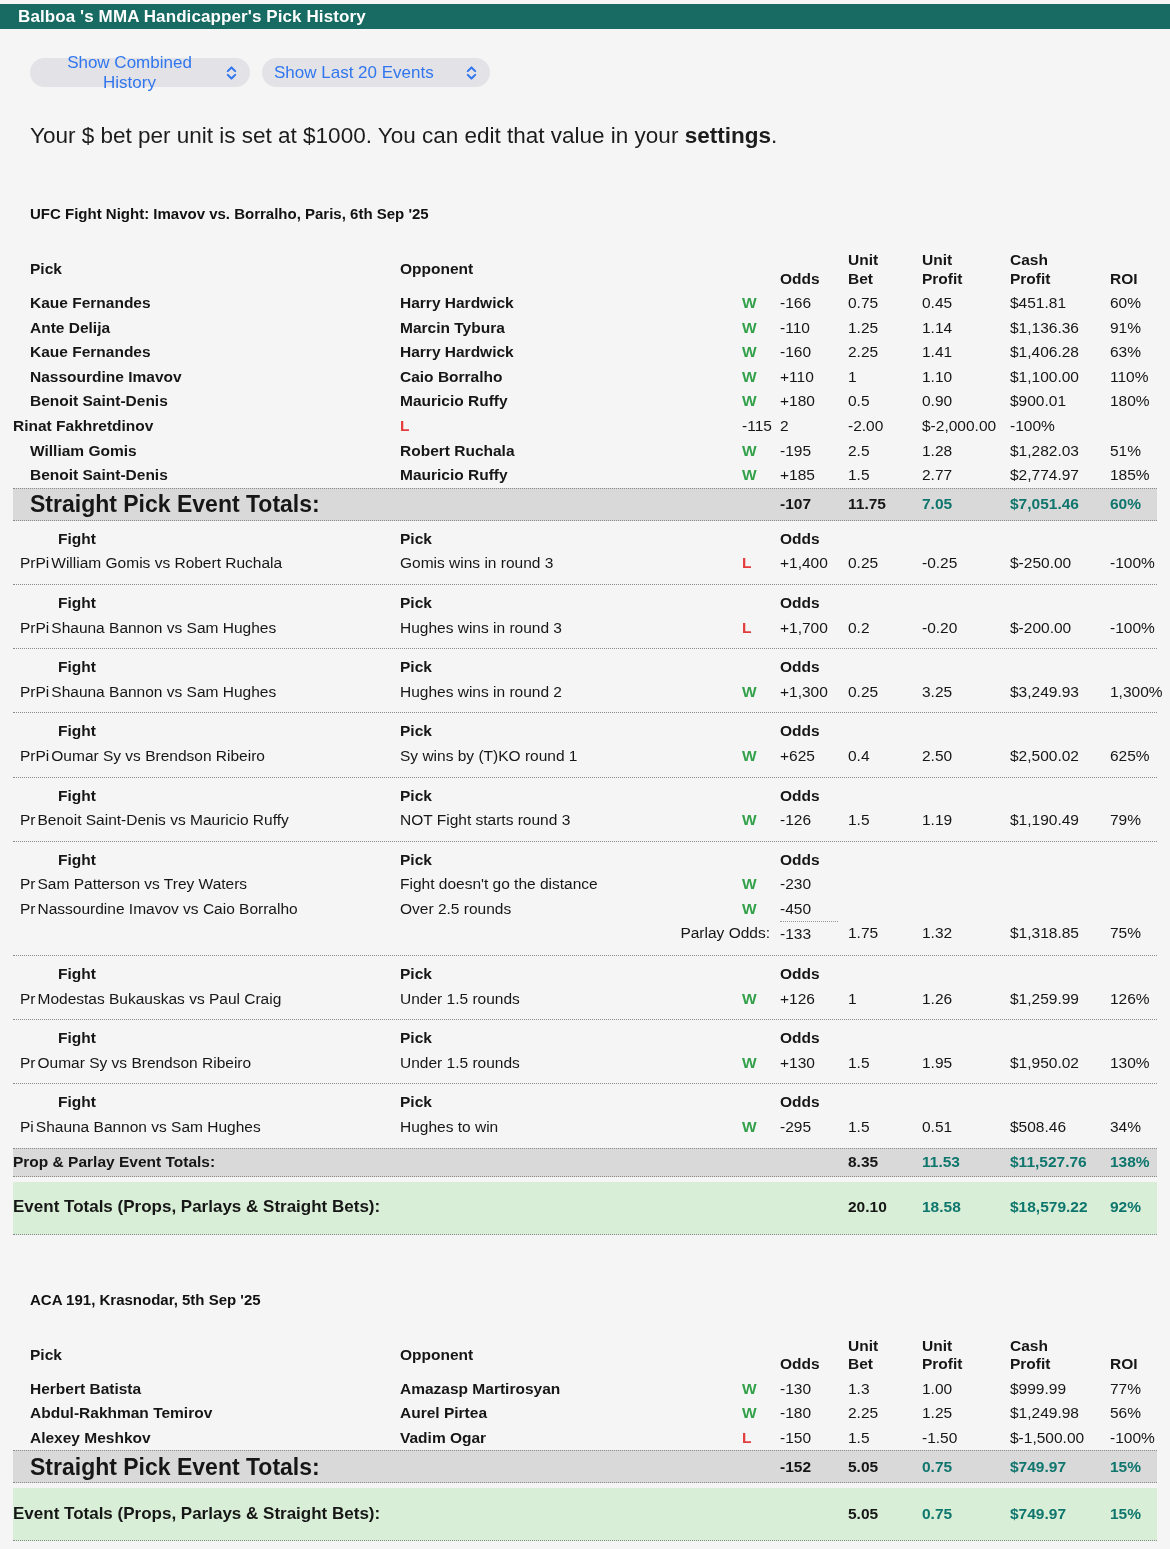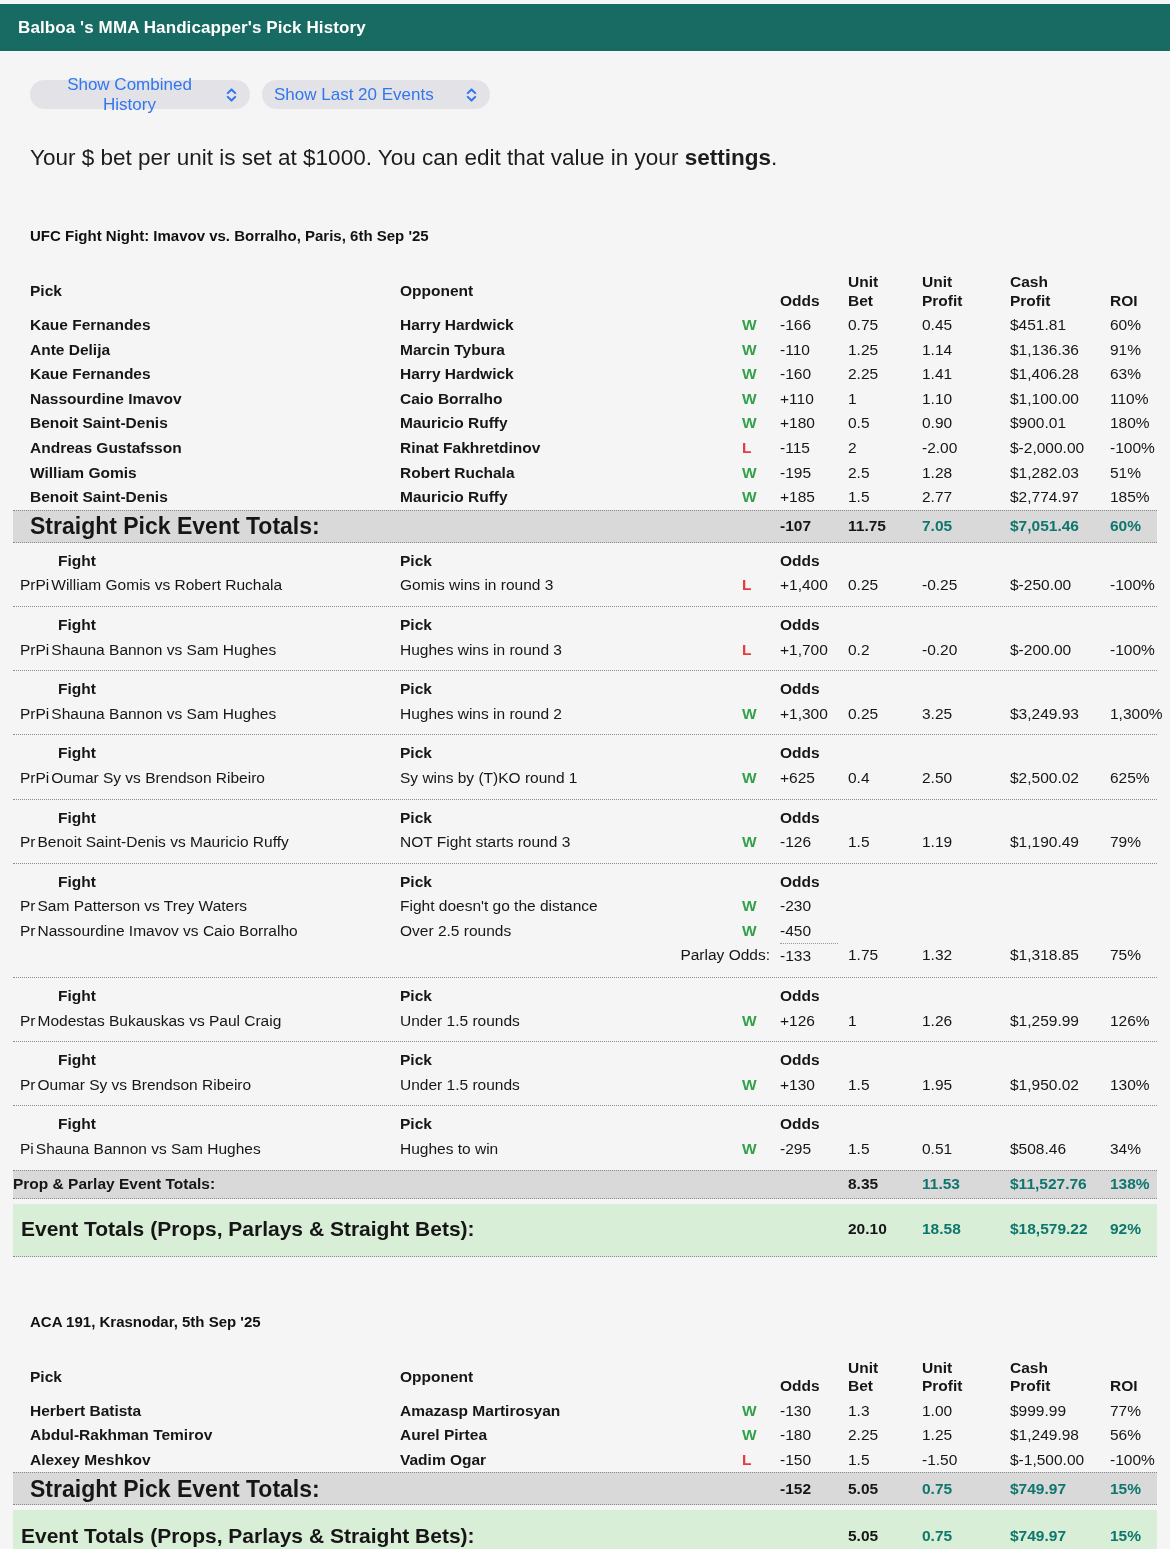--- a/index.html
+++ b/index.html
@@ -12,7 +12,7 @@
     -webkit-font-smoothing:antialiased;
   }
   .appbar{
-    margin-top:4px;height:47px;background:#176b62;color:#ffffff;
+    margin-top:4px;height:25px;background:#176b62;color:#ffffff;
     display:flex;align-items:center;padding-left:18px;
     font-weight:bold;font-size:17px;letter-spacing:.1px;
   }

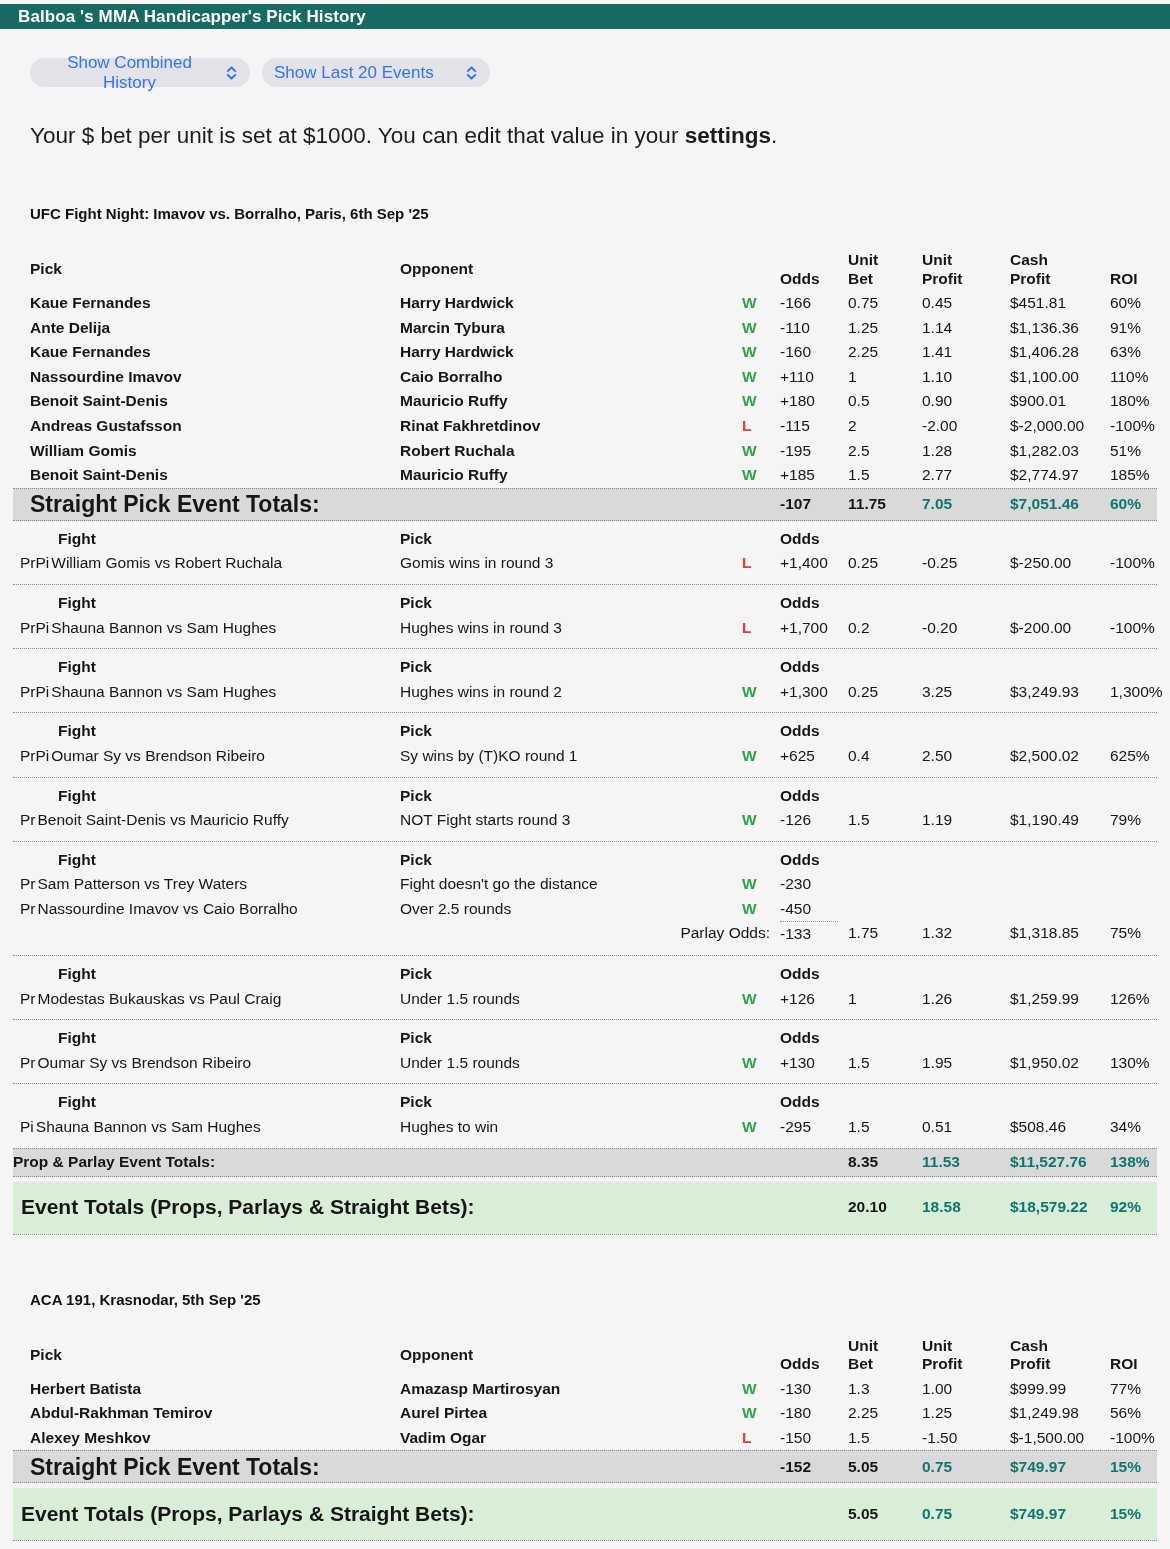--- a/index.html
+++ b/index.html
@@ -153,7 +153,6 @@
         <div class="cr">180%</div>
       </div>
       <div class="tg drow">
-        <div class="cp b">Andreas Gustafsson</div>
         <div class="co b">Rinat Fakhretdinov</div>
         <div class="cw loss">L</div>
         <div class="cd">-115</div>

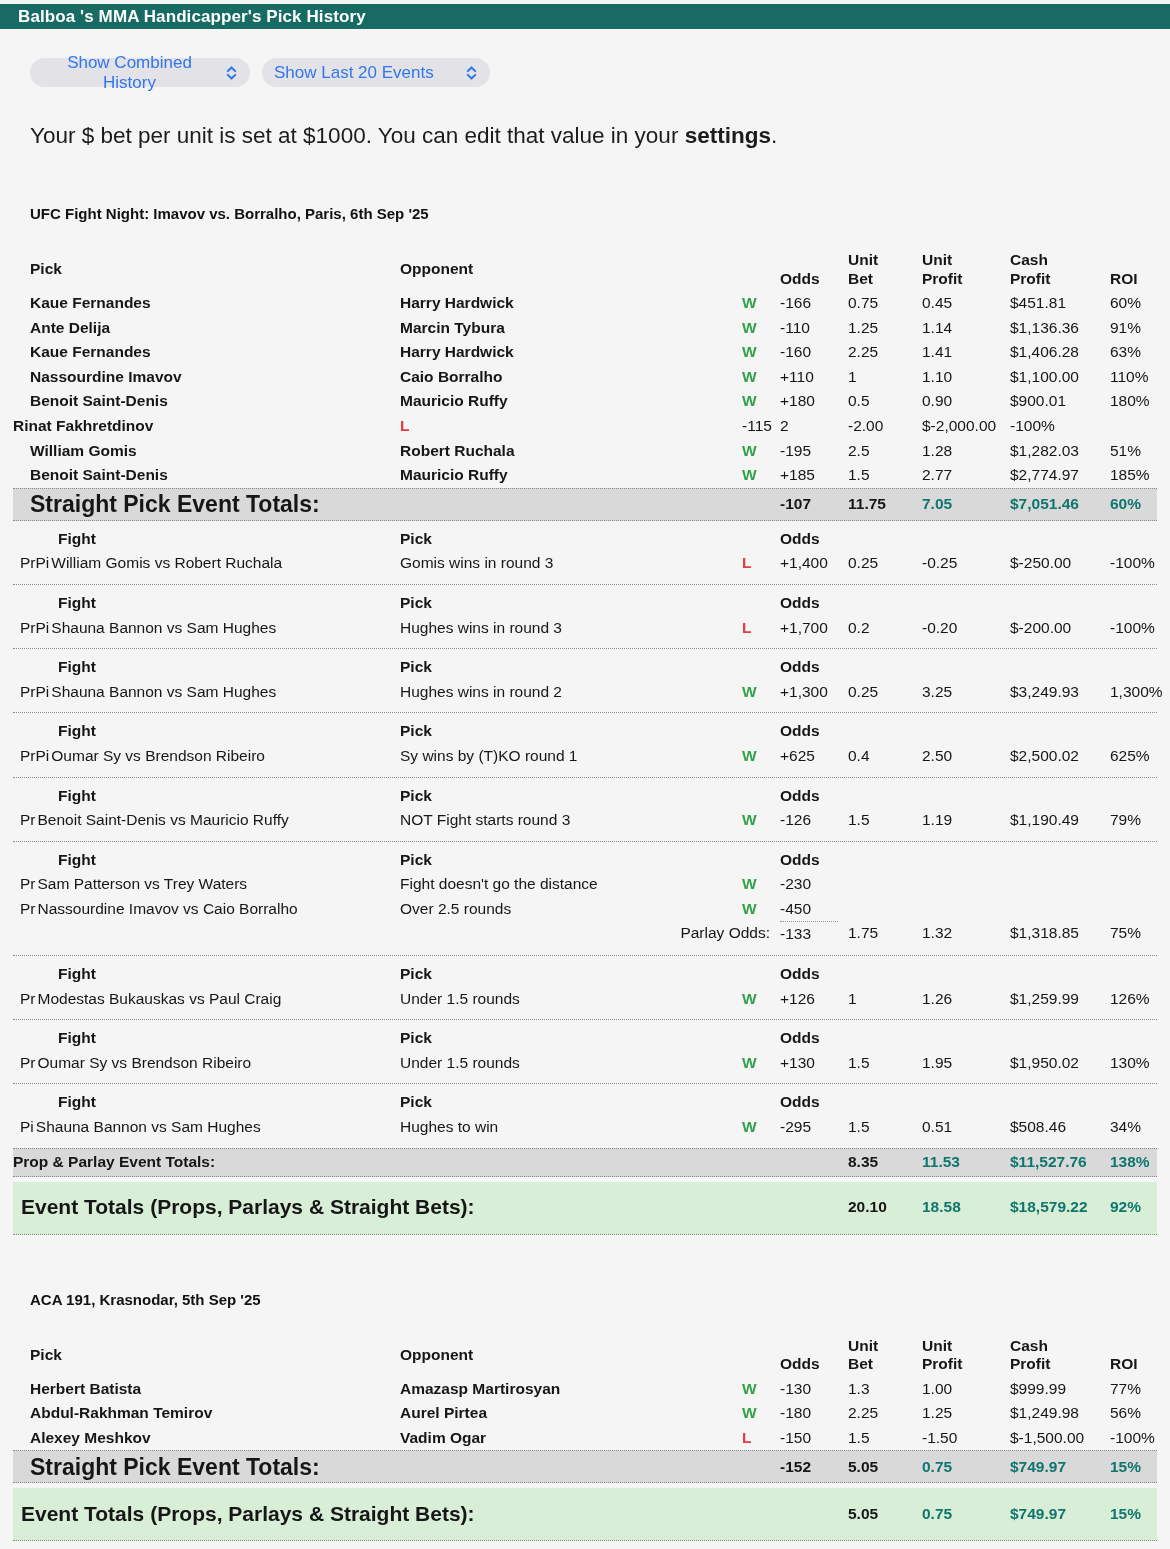--- a/index.html
+++ b/index.html
@@ -47,7 +47,7 @@
   .smtot{height:27px;}
   .smtot .lbl{font-size:15.5px;grid-column:1/4;}
   .greenrow{background:#d8eed6;height:52px;border-bottom:1px dotted #8a8a8a;margin-top:5px;}
-  .greenrow .lbl{font-size:21px;grid-column:1/4;padding-left:8px;}
+  .greenrow .lbl{font-size:17px;grid-column:1/4;}
   
   .pblock{padding:6px 0 8px;}
   .pblock.sep{border-bottom:1px dotted #8a8a8a;}

